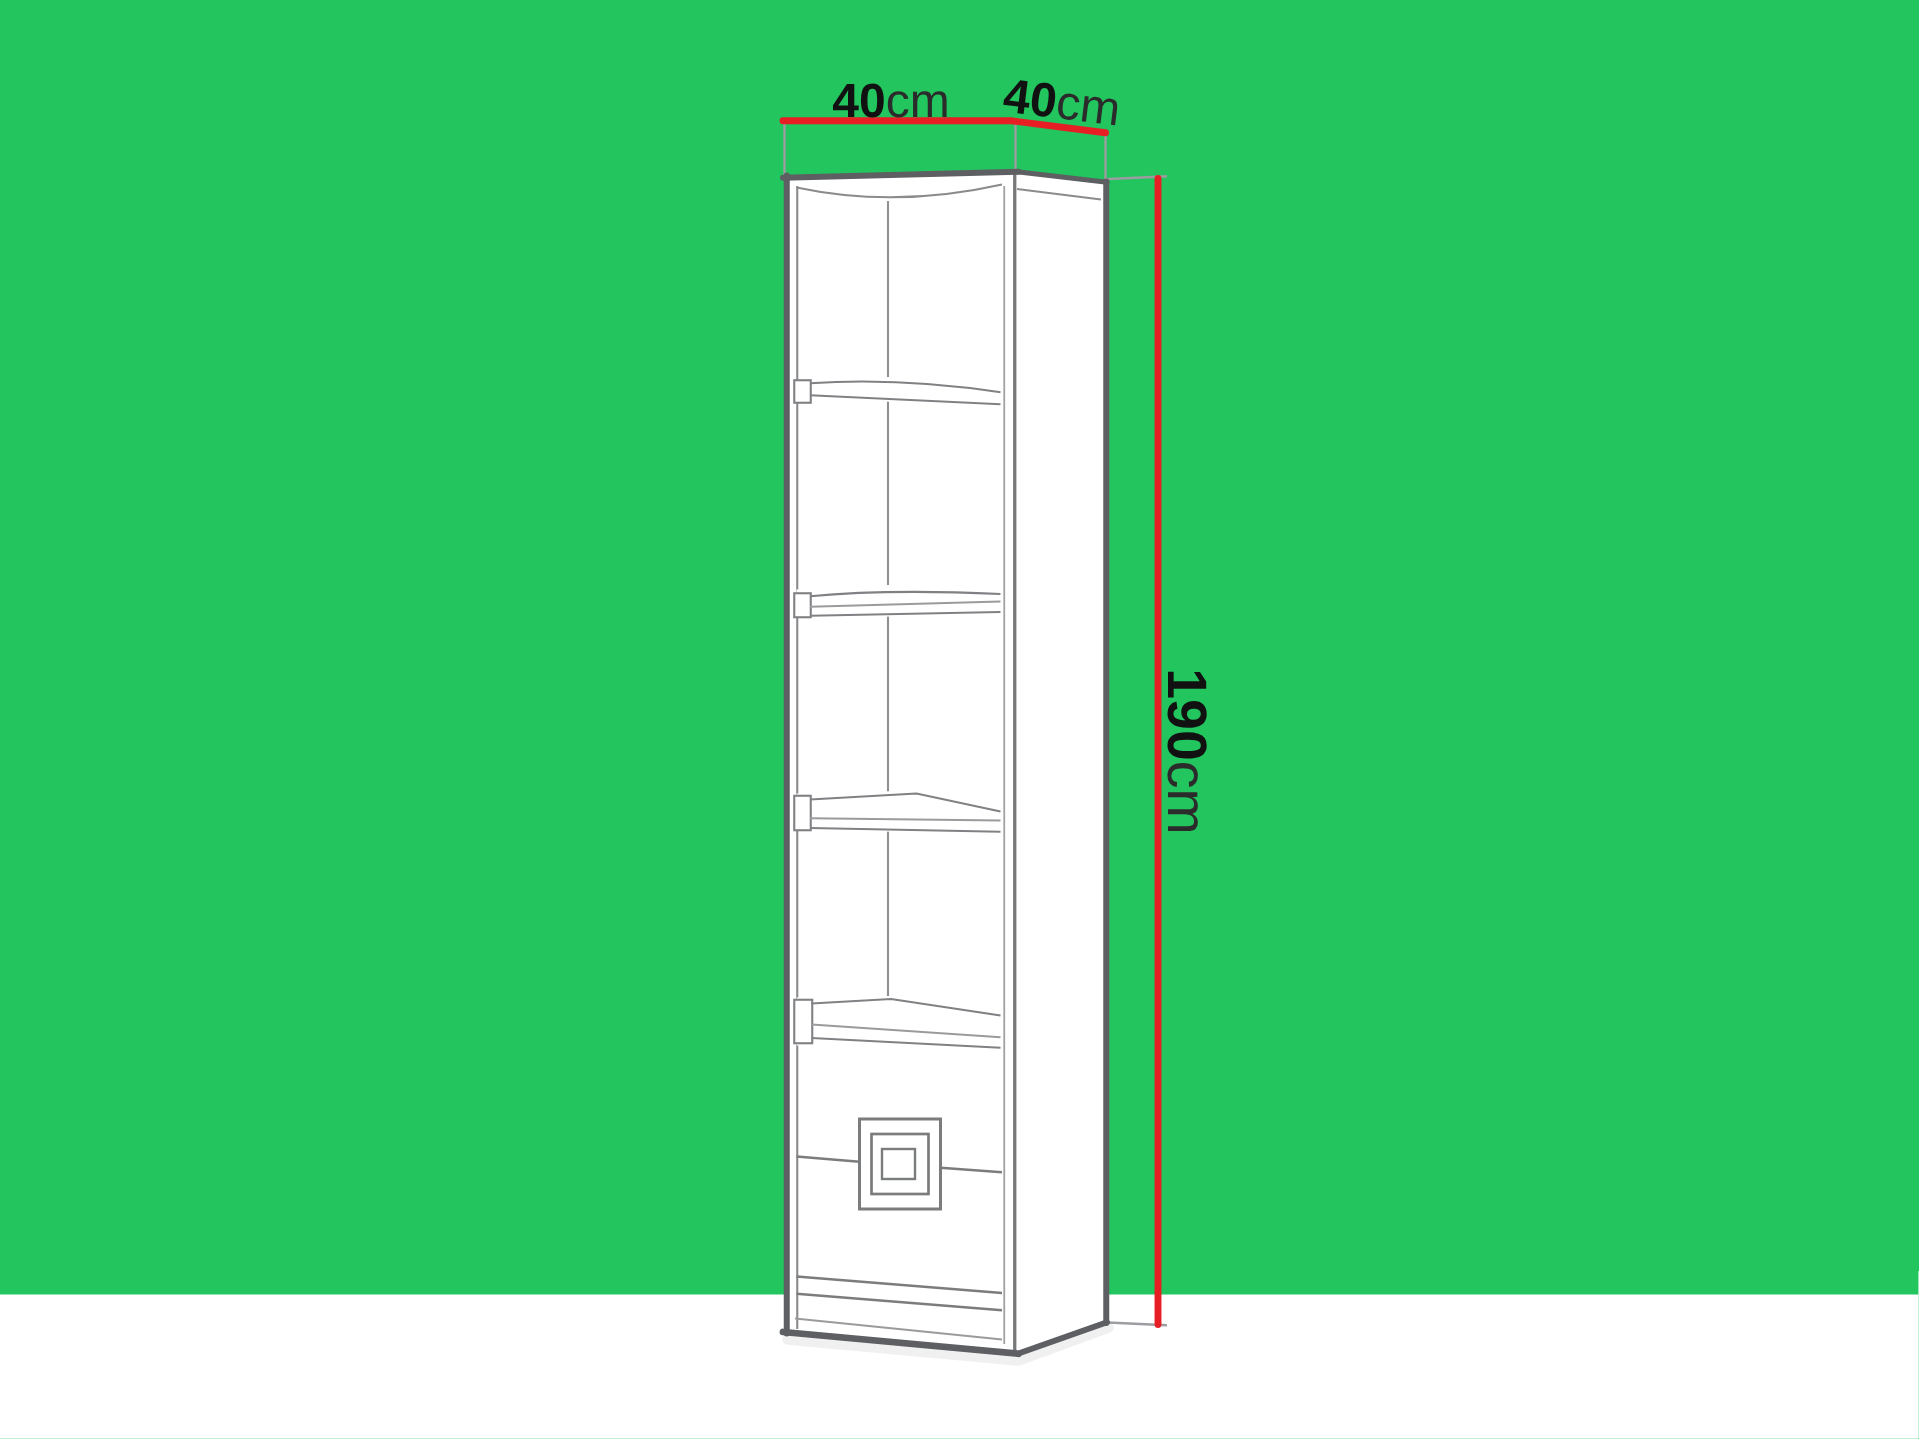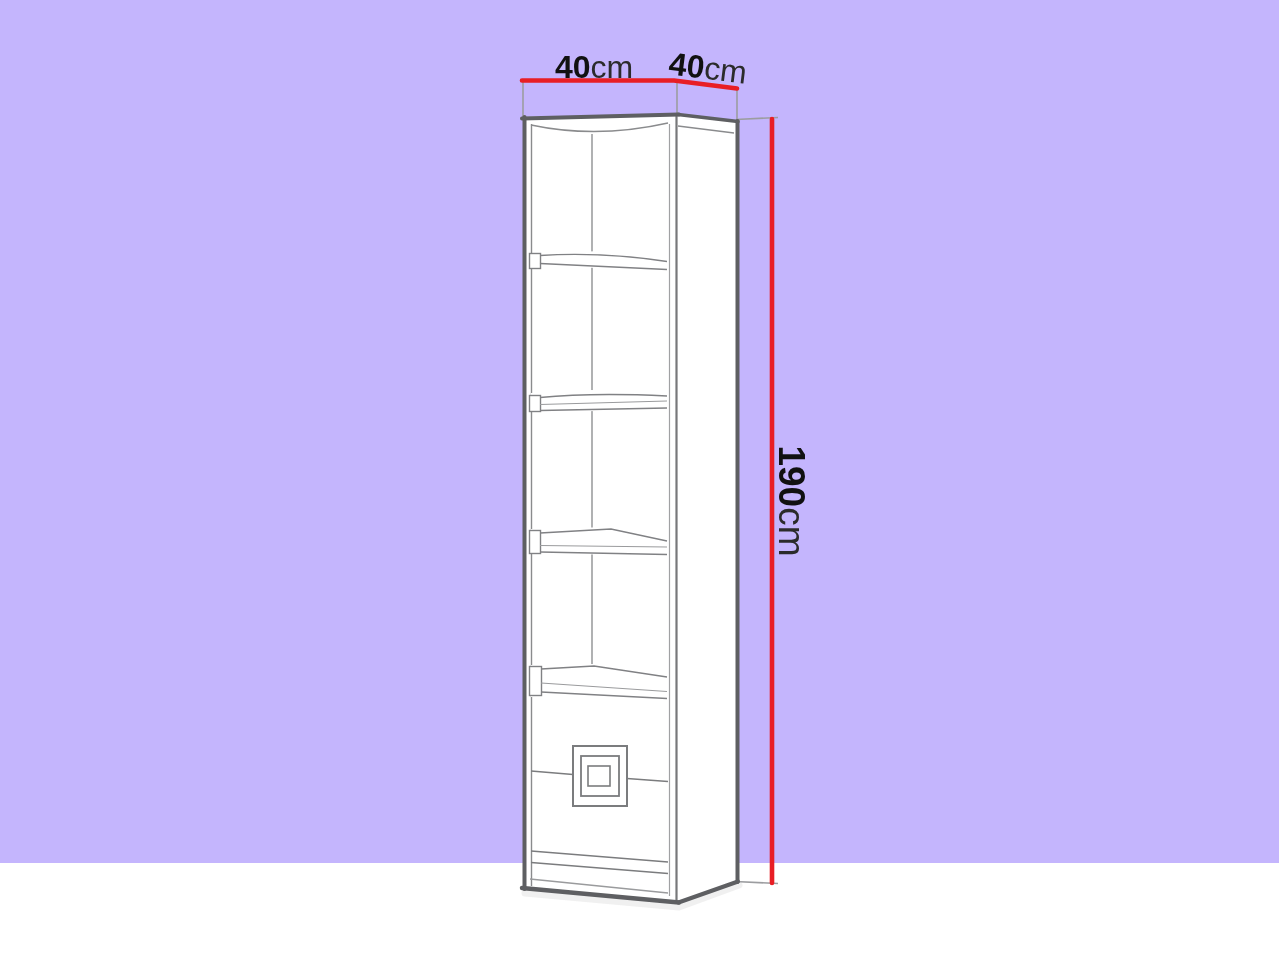--- a/index.html
+++ b/index.html
@@ -4,7 +4,7 @@
 <style>
   html,body{margin:0;padding:0;background:#ffffff;}
   body{width:1279px;height:959px;overflow:hidden;font-family:"Liberation Sans",sans-serif;}
-  .canvas{position:relative;width:1279px;height:863px;background:#c4b5fd;}
+  .canvas{position:relative;width:1279px;height:863px;background:#22c55e;}
   .drawing{position:absolute;left:0;top:0;}
   .dim{position:absolute;color:#141414;white-space:nowrap;line-height:1;}
   .dim .val{font-weight:700;color:#111111;}

